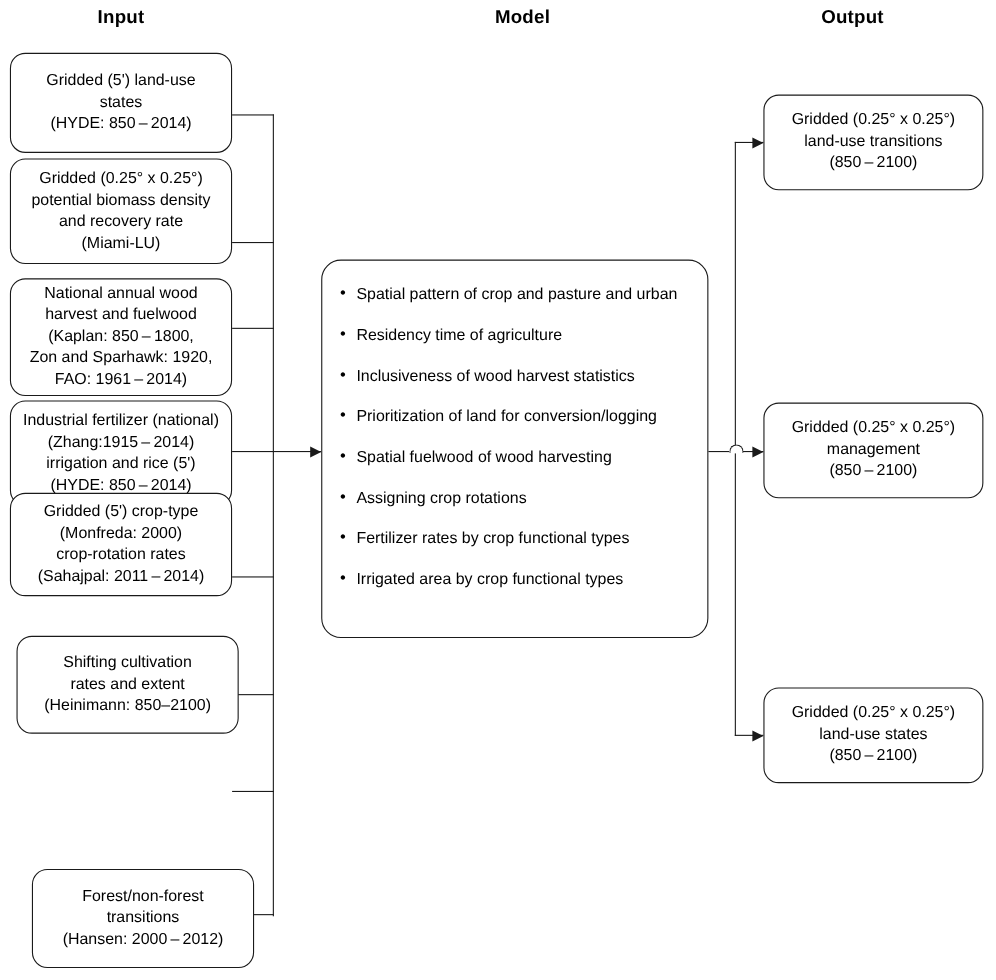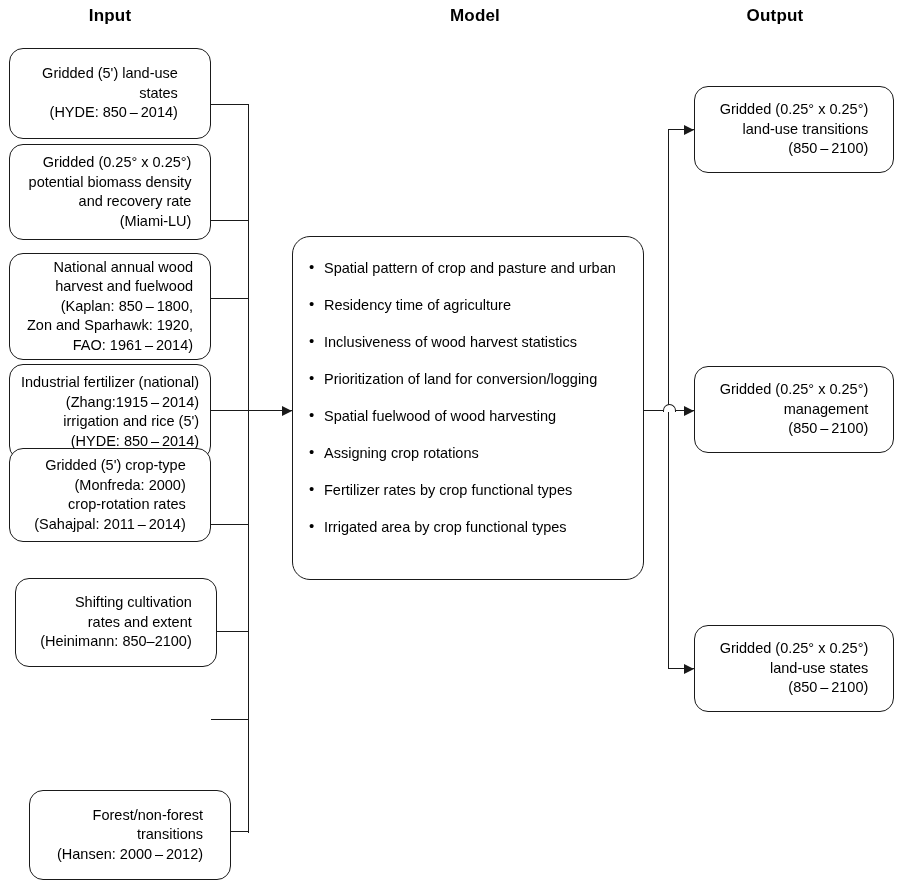--- a/index.html
+++ b/index.html
@@ -45,7 +45,7 @@
     display: flex;
     align-items: center;
     justify-content: center;
-    text-align: right;
+    text-align: center;
     font-size: 14.5px;
     line-height: 19.5px;
     color: #000;

